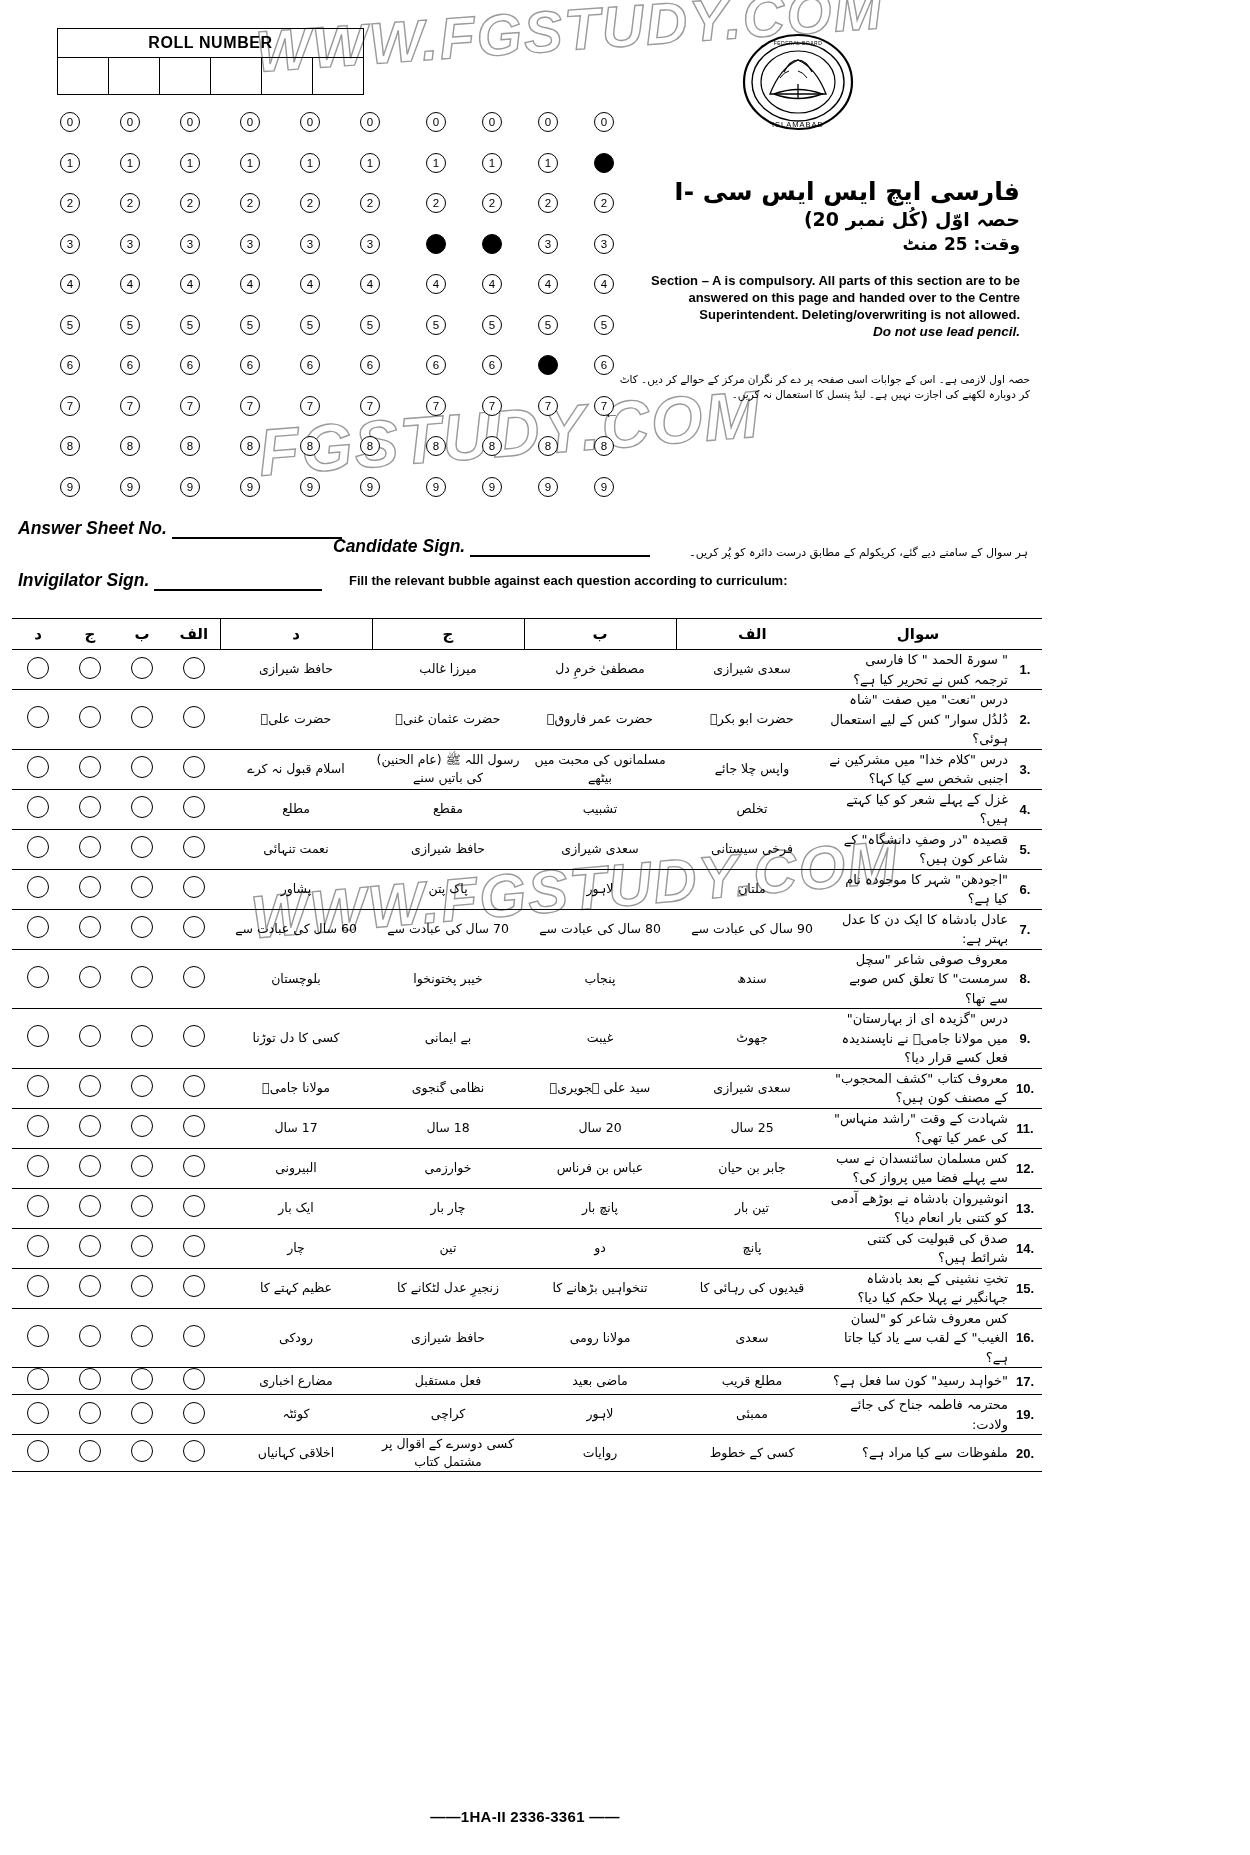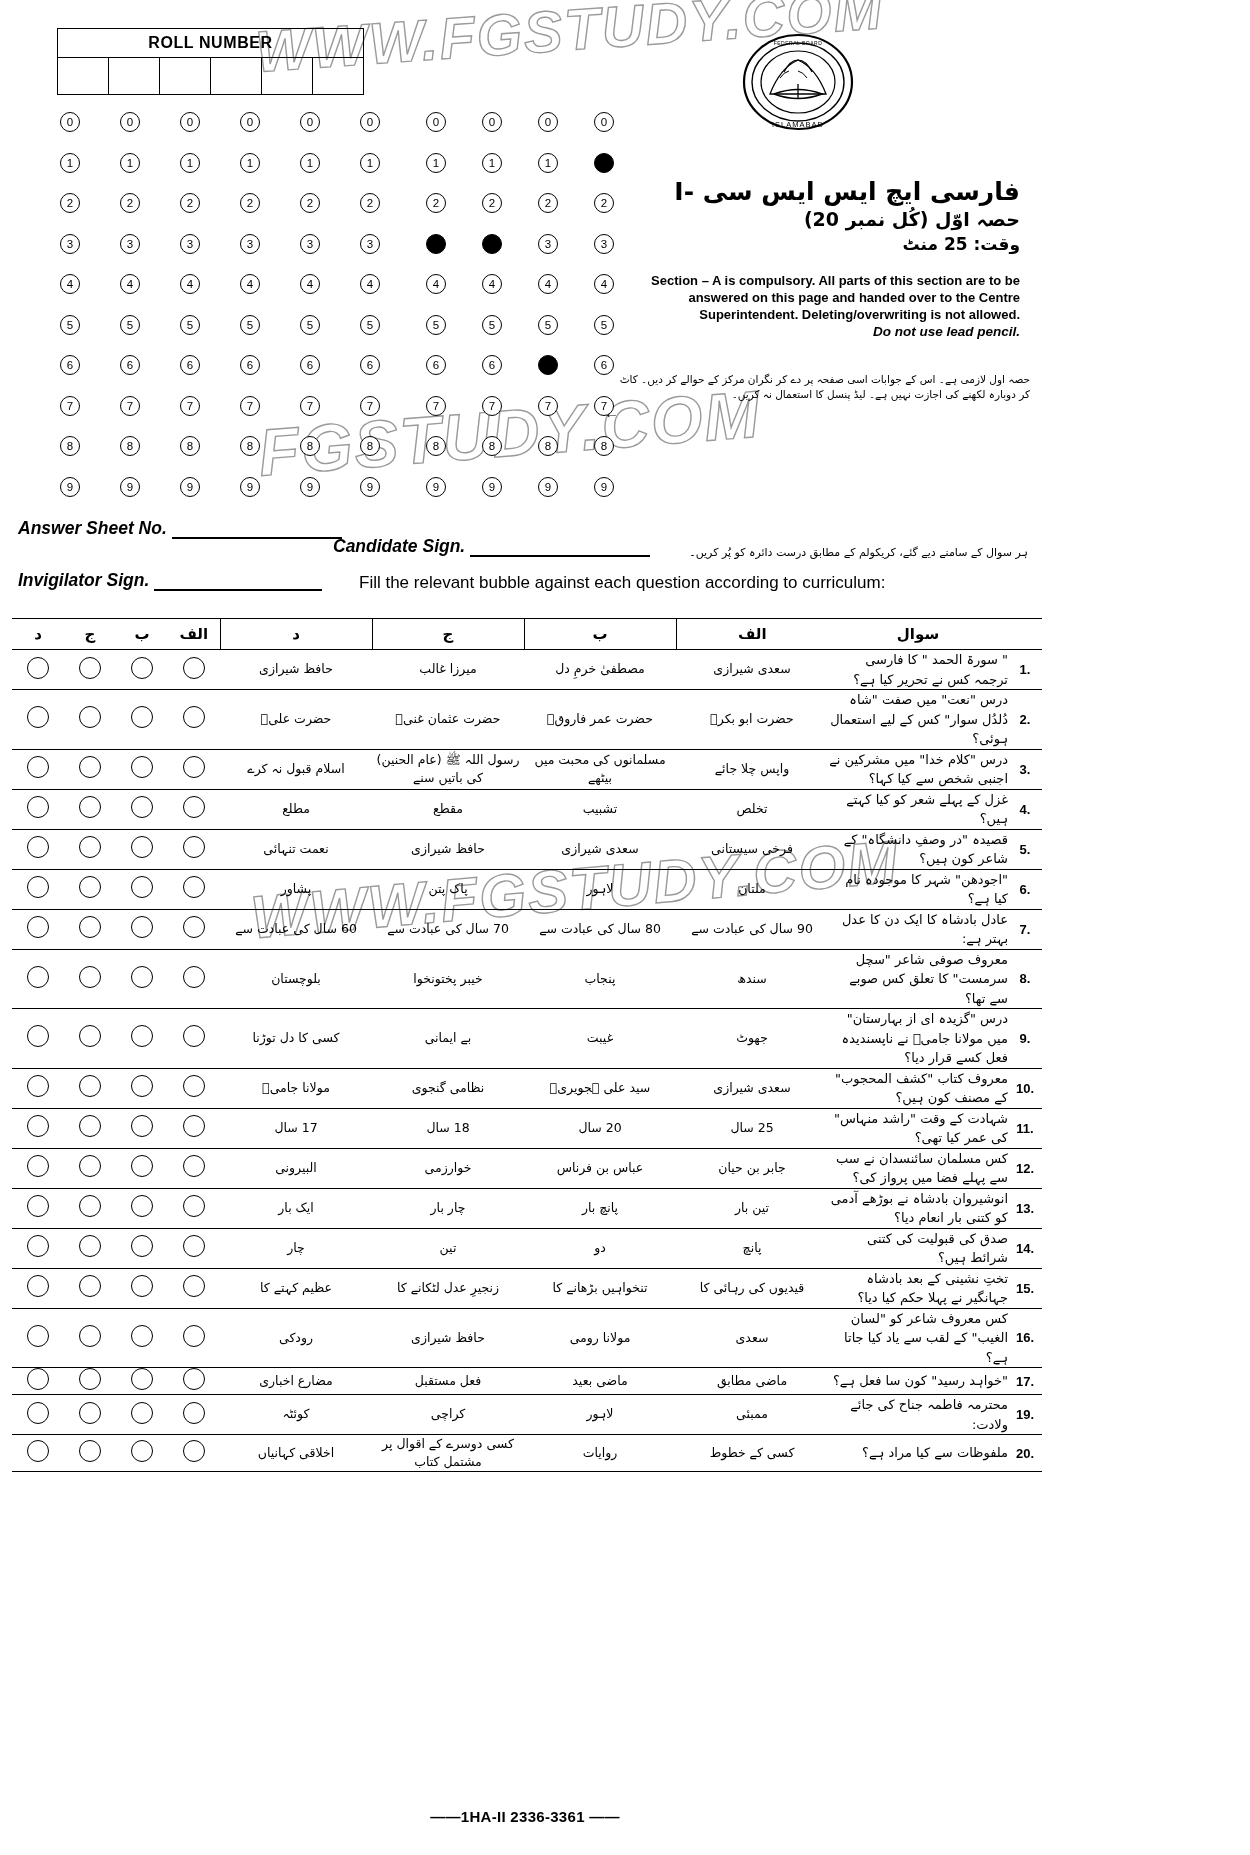--- a/index.html
+++ b/index.html
@@ -66,7 +66,7 @@
   .s1{left:18px;top:518px;}
   .s2{left:333px;top:536px;}
   .s3{left:18px;top:570px;}
-  .fillNote{position:absolute;left:359px;top:573px;font-size:17px;font-weight:normal;white-space:nowrap;}
+  .fillNote{position:absolute;left:349px;top:573px;font-size:13px;font-weight:bold;white-space:nowrap;}
   .urduFill{position:absolute;left:668px;top:546px;width:360px;text-align:right;direction:rtl;
             font-size:11px;font-family:"DejaVu Sans","Liberation Sans",sans-serif;}
 

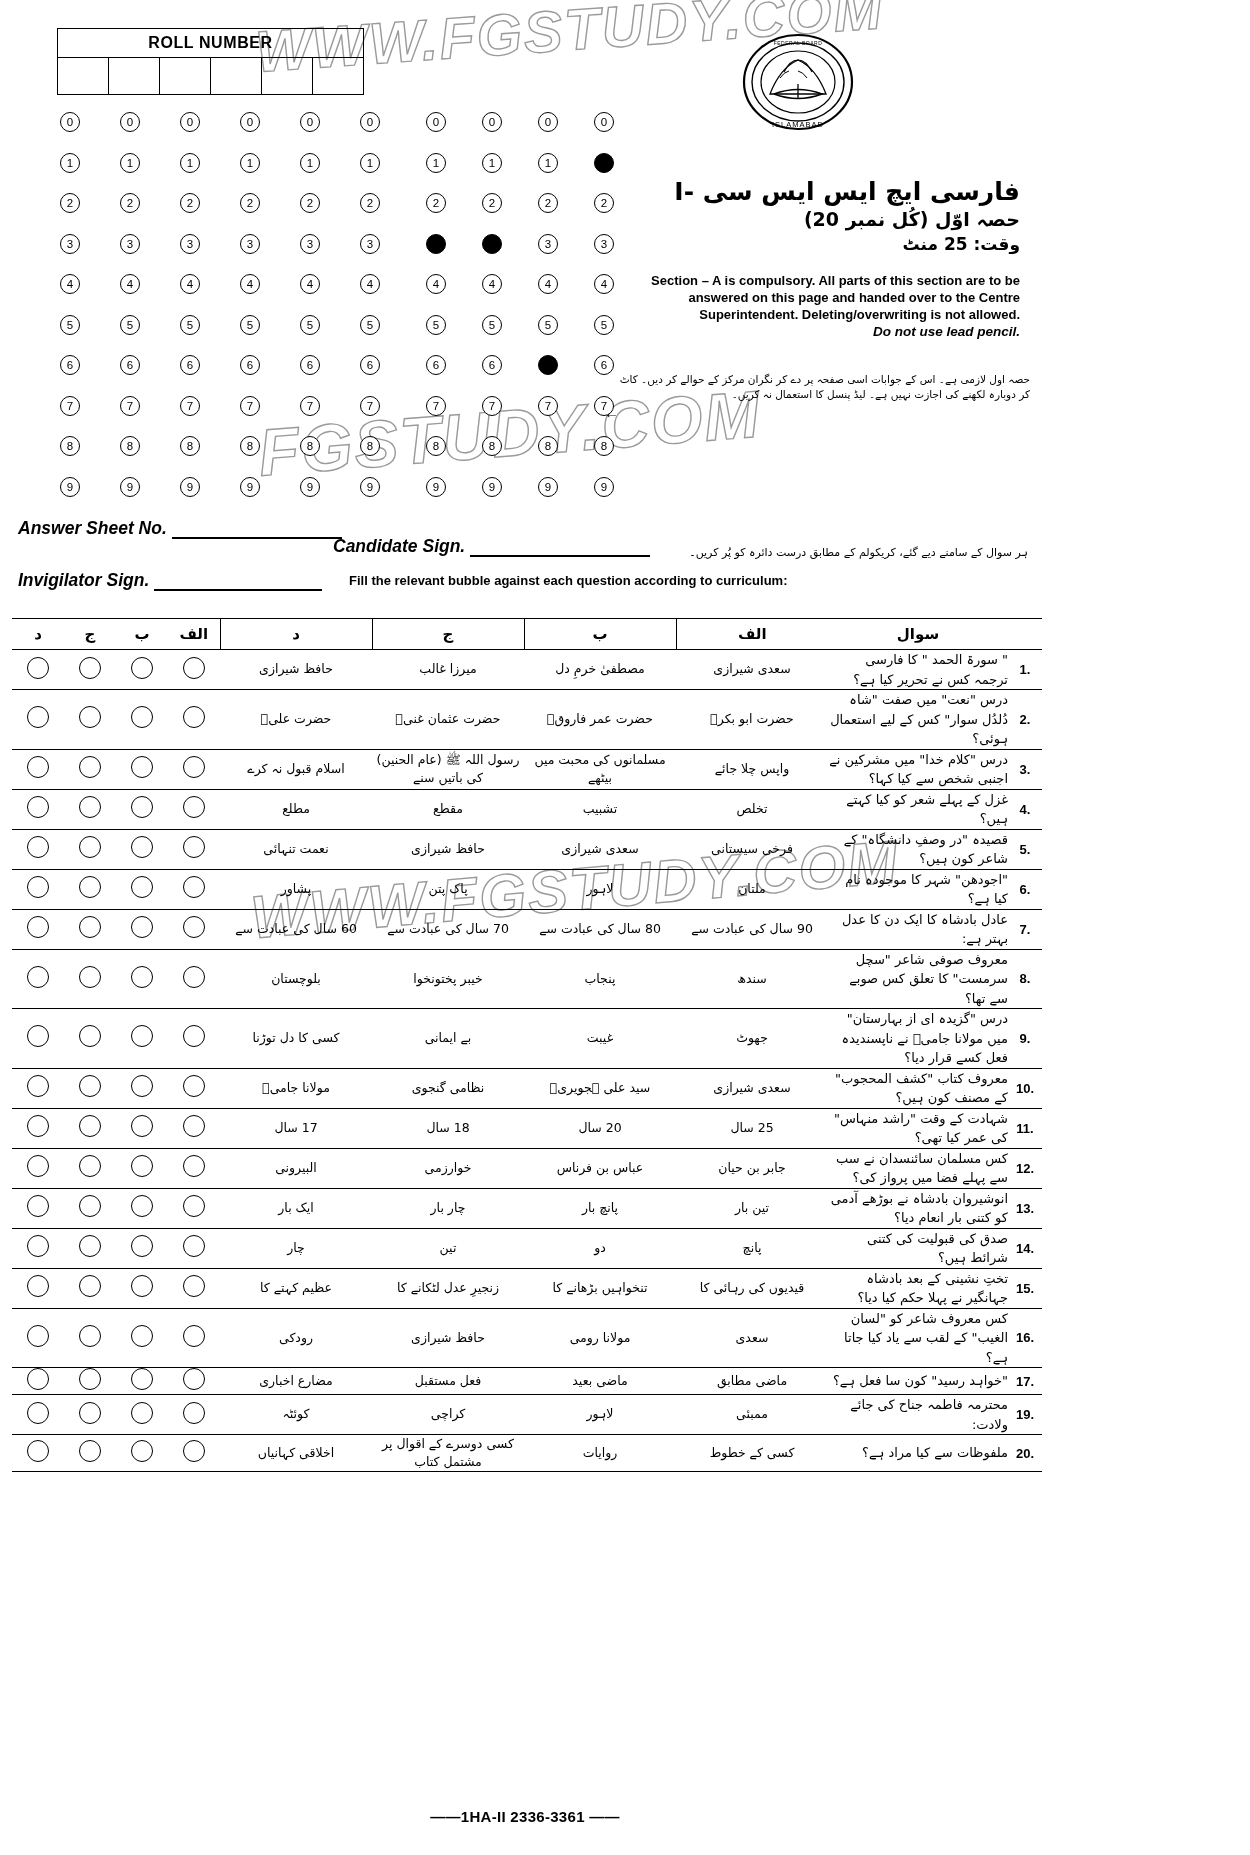--- a/index.html
+++ b/index.html
@@ -542,7 +542,7 @@
           <td class="ocell">مضارع اخباری</td>
           <td class="ocell">فعل مستقبل</td>
           <td class="ocell">ماضی بعید</td>
-          <td class="ocell">ماضی مطابق</td>
+          <td class="ocell">مطلع قریب</td>
           <td class="qcell">"خواہد رسید" کون سا فعل ہے؟</td>
           <td class="ncell">17.</td>
         </tr>

